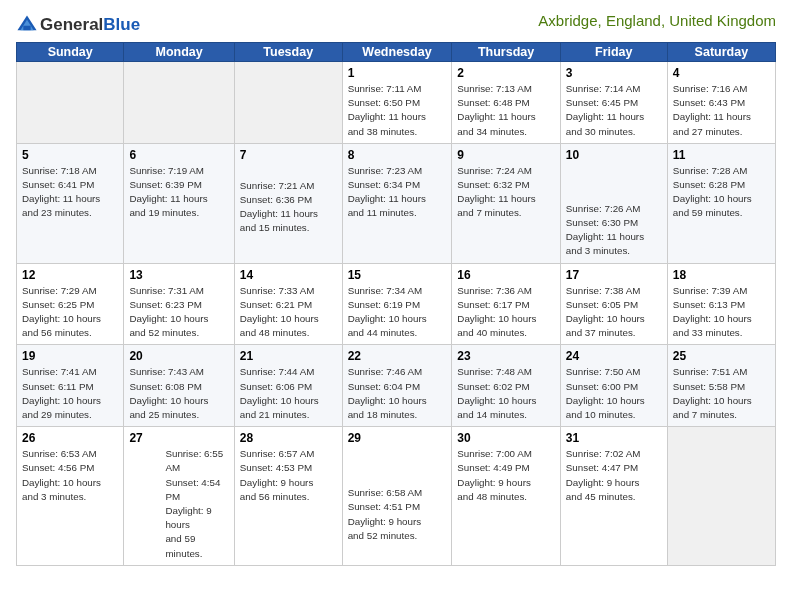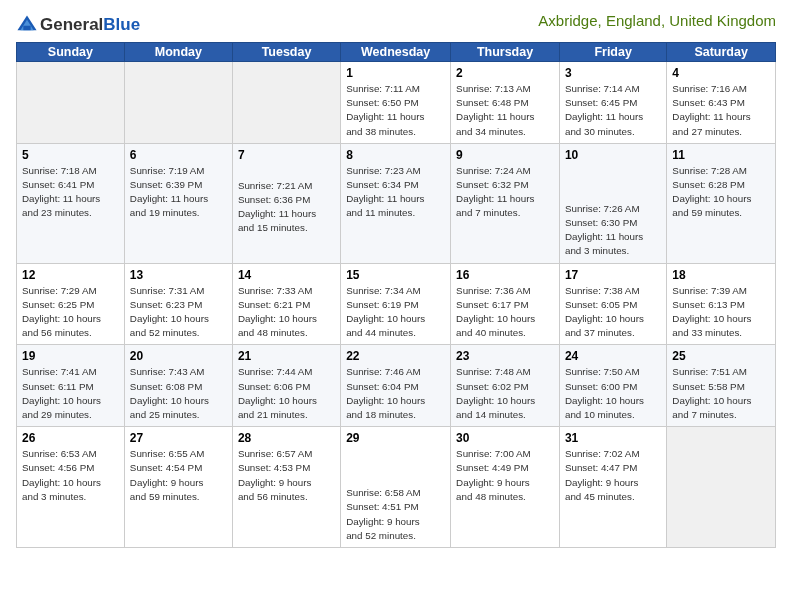--- a/index.html
+++ b/index.html
@@ -326,7 +326,7 @@
           </td>
           <td>
             <span class="day-number">27</span>
-            <div class="day-info" style="white-space: pre-line;">Sunrise: 6:55 AM
+            <div class="day-info" style="white-space: pre-line; margin-left: 36px;">Sunrise: 6:55 AM
 Sunset: 4:54 PM
 Daylight: 9 hours
 and 59 minutes.</div>

